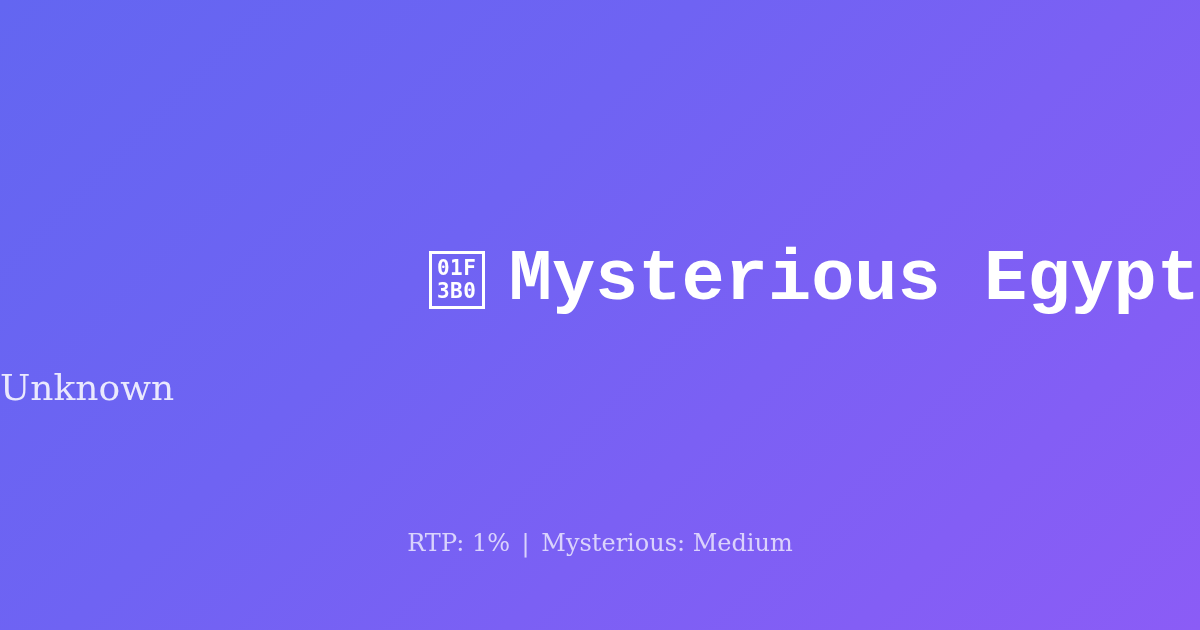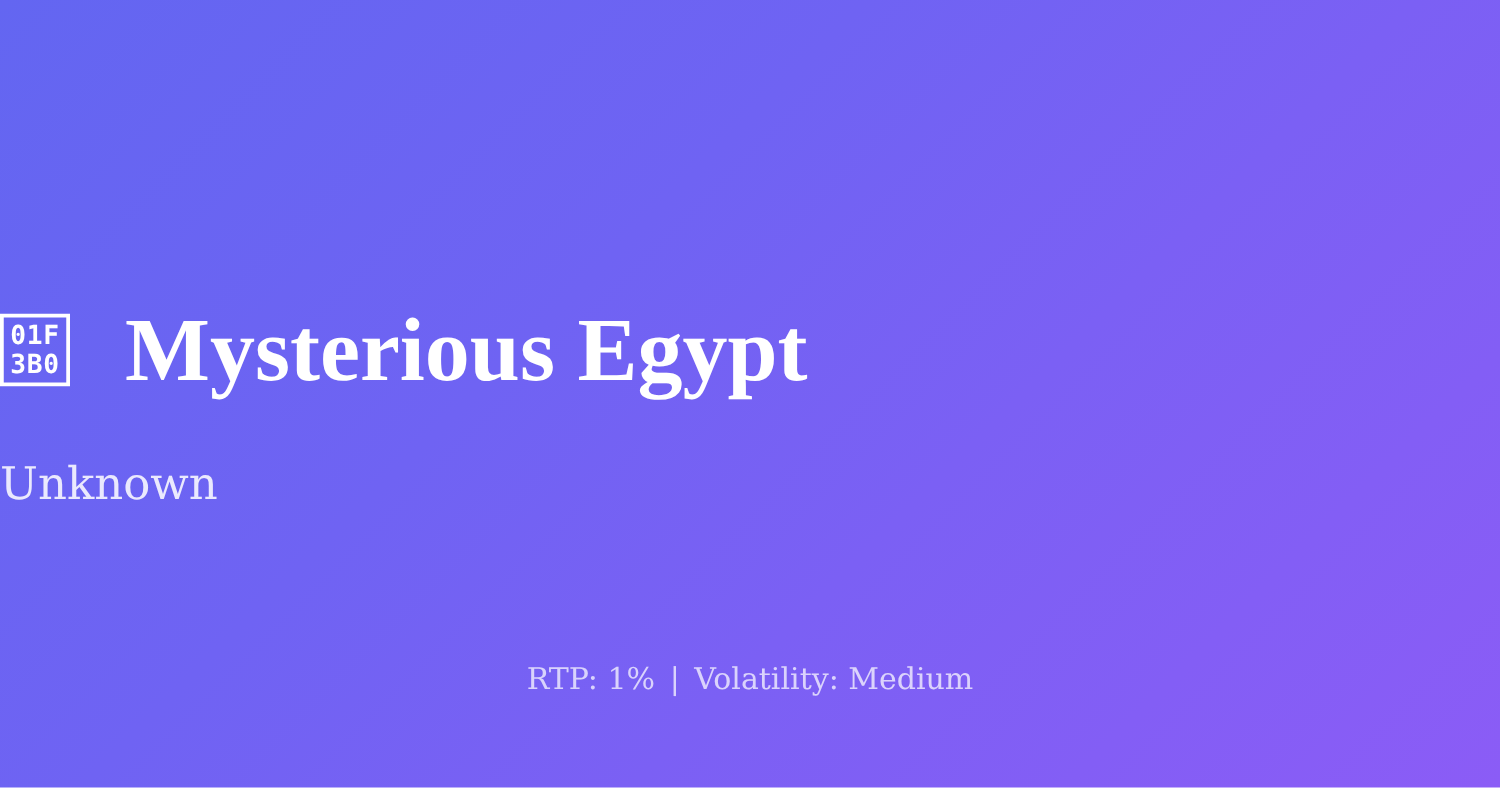--- a/index.html
+++ b/index.html
@@ -35,7 +35,7 @@
     height: 104px;
     display: flex;
     align-items: center;
-    justify-content: flex-start;
+    justify-content: flex-end;
     gap: 24px;
   }
 

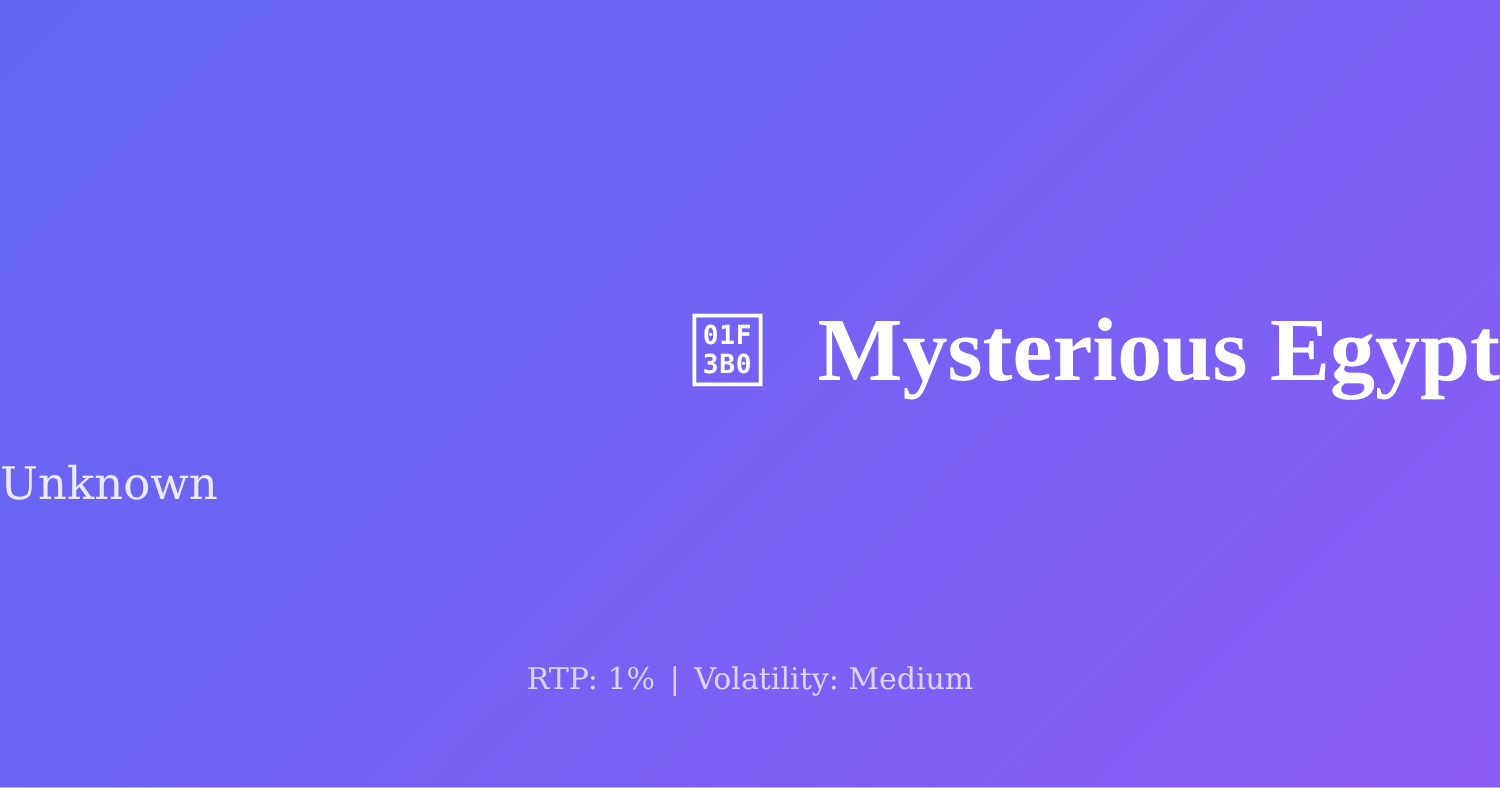--- a/index.html
+++ b/index.html
@@ -40,14 +40,13 @@
   }
 
   .game-title {
-    font-family: Liberation Serif, serif;
+    font-family: Liberation Mono, monospace;
     font-weight: bold;
     font-size: 72px;
     line-height: 1;
     color: #ffffff;
     white-space: nowrap;
     letter-spacing: 0px;
-    margin-left: 20px;
   }
 
   

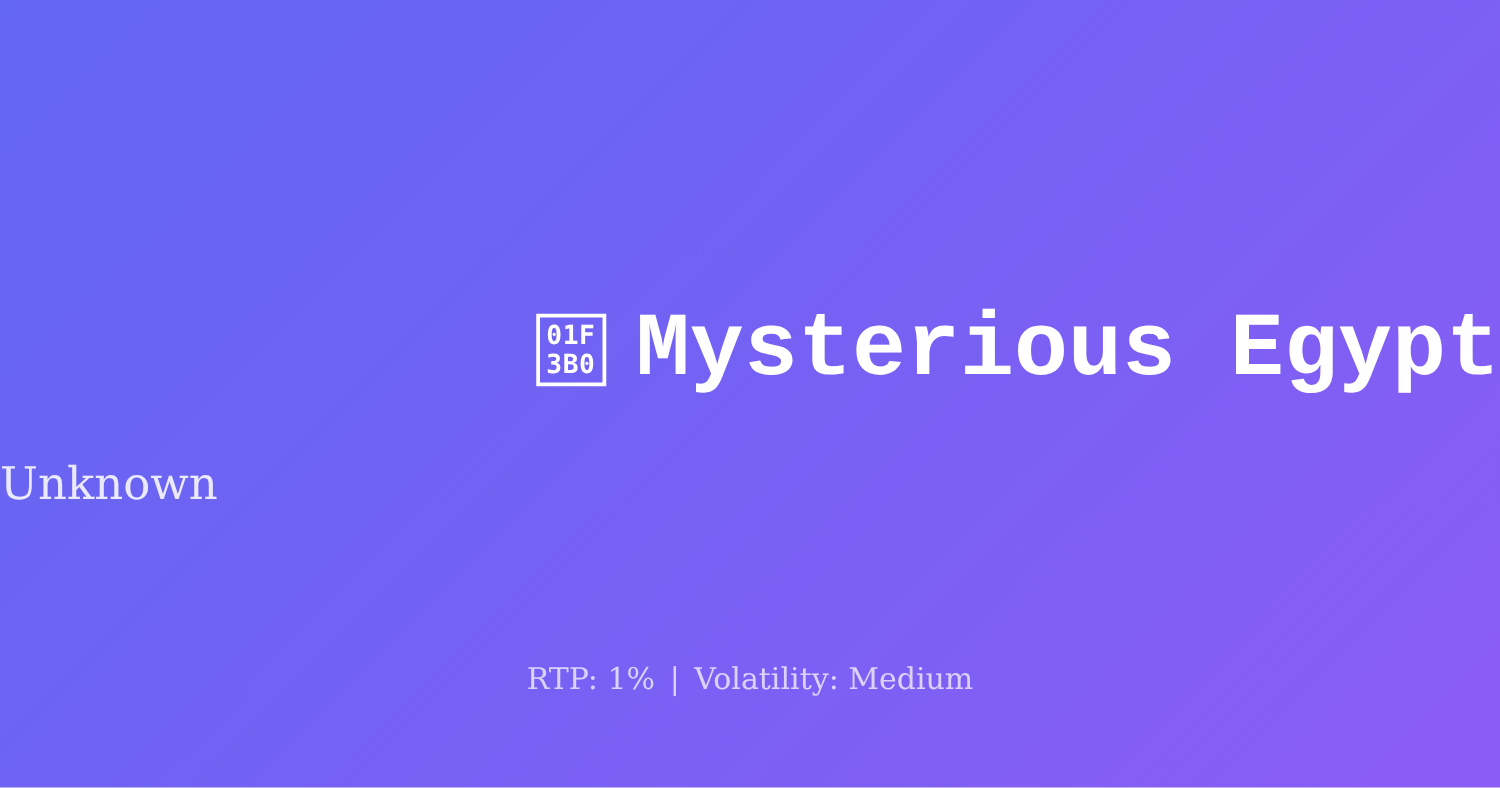--- a/index.html
+++ b/index.html
@@ -123,7 +123,7 @@
   <div class="meta-line">
     <span>RTP: 1%</span>
     <span class="meta-sep">|</span>
-    <span>Volatility: Medium</span>
+    <span>Mysterious: Medium</span>
   </div>
 
 </div>

